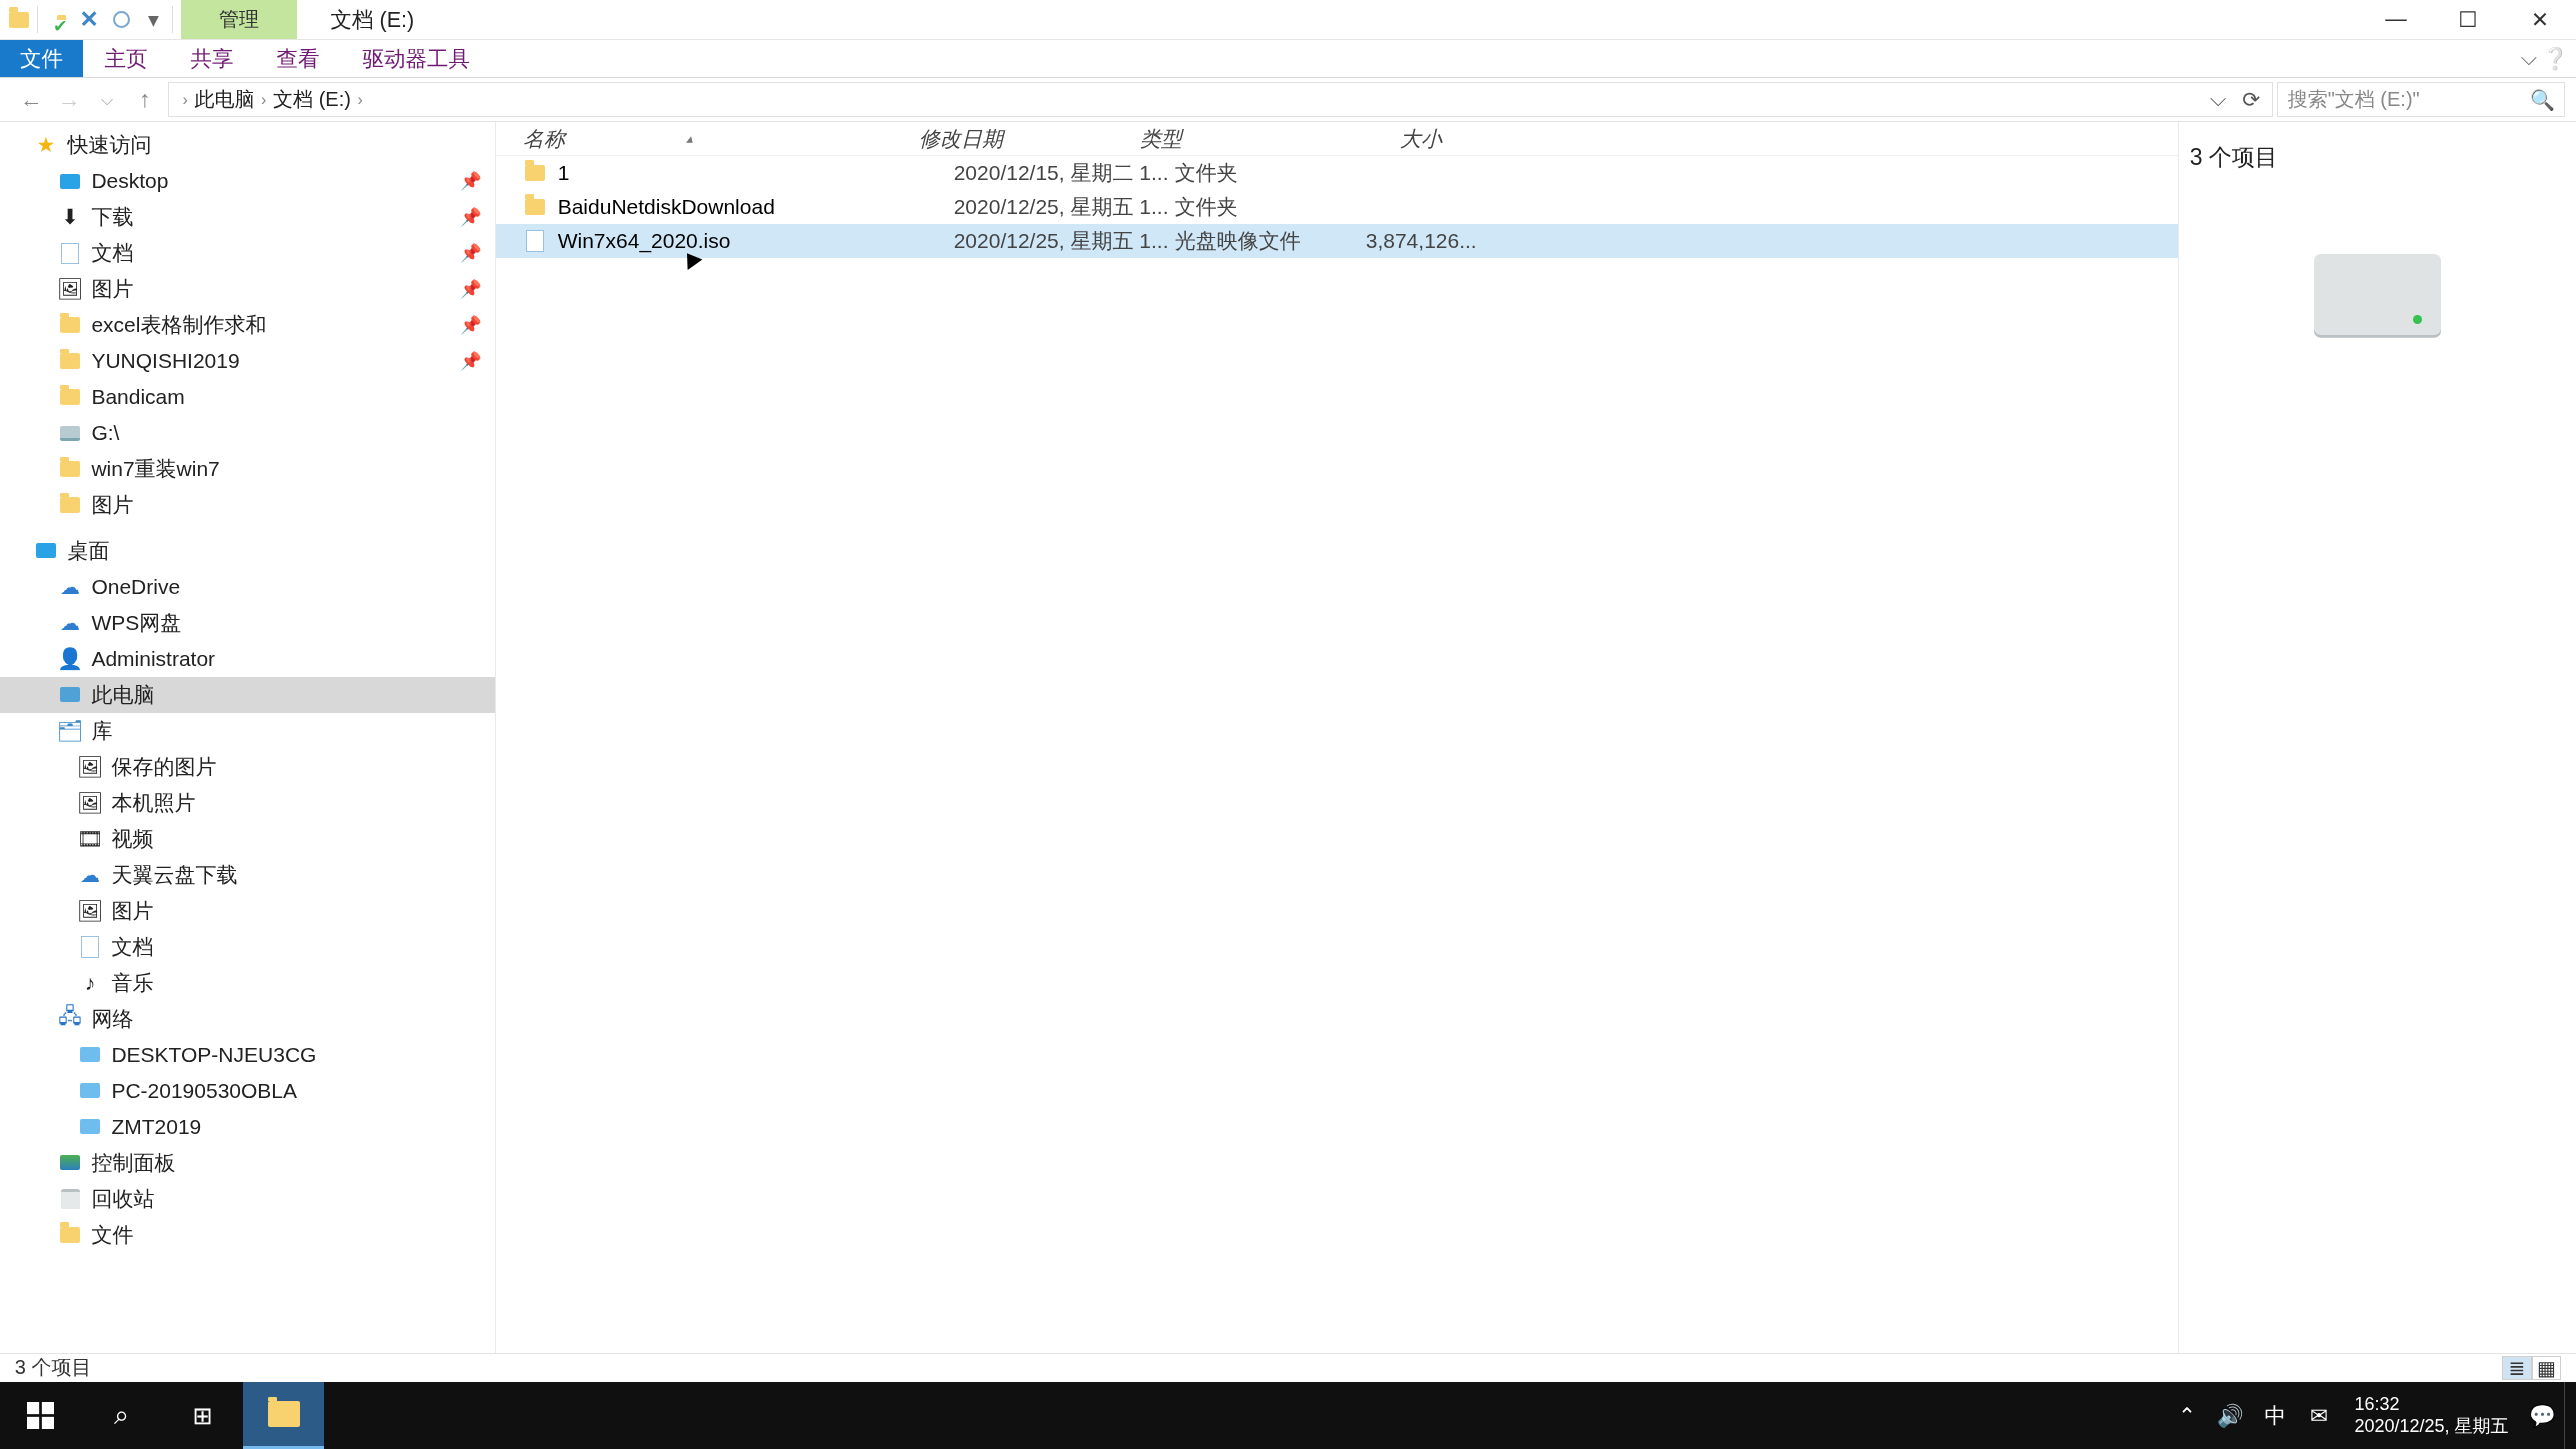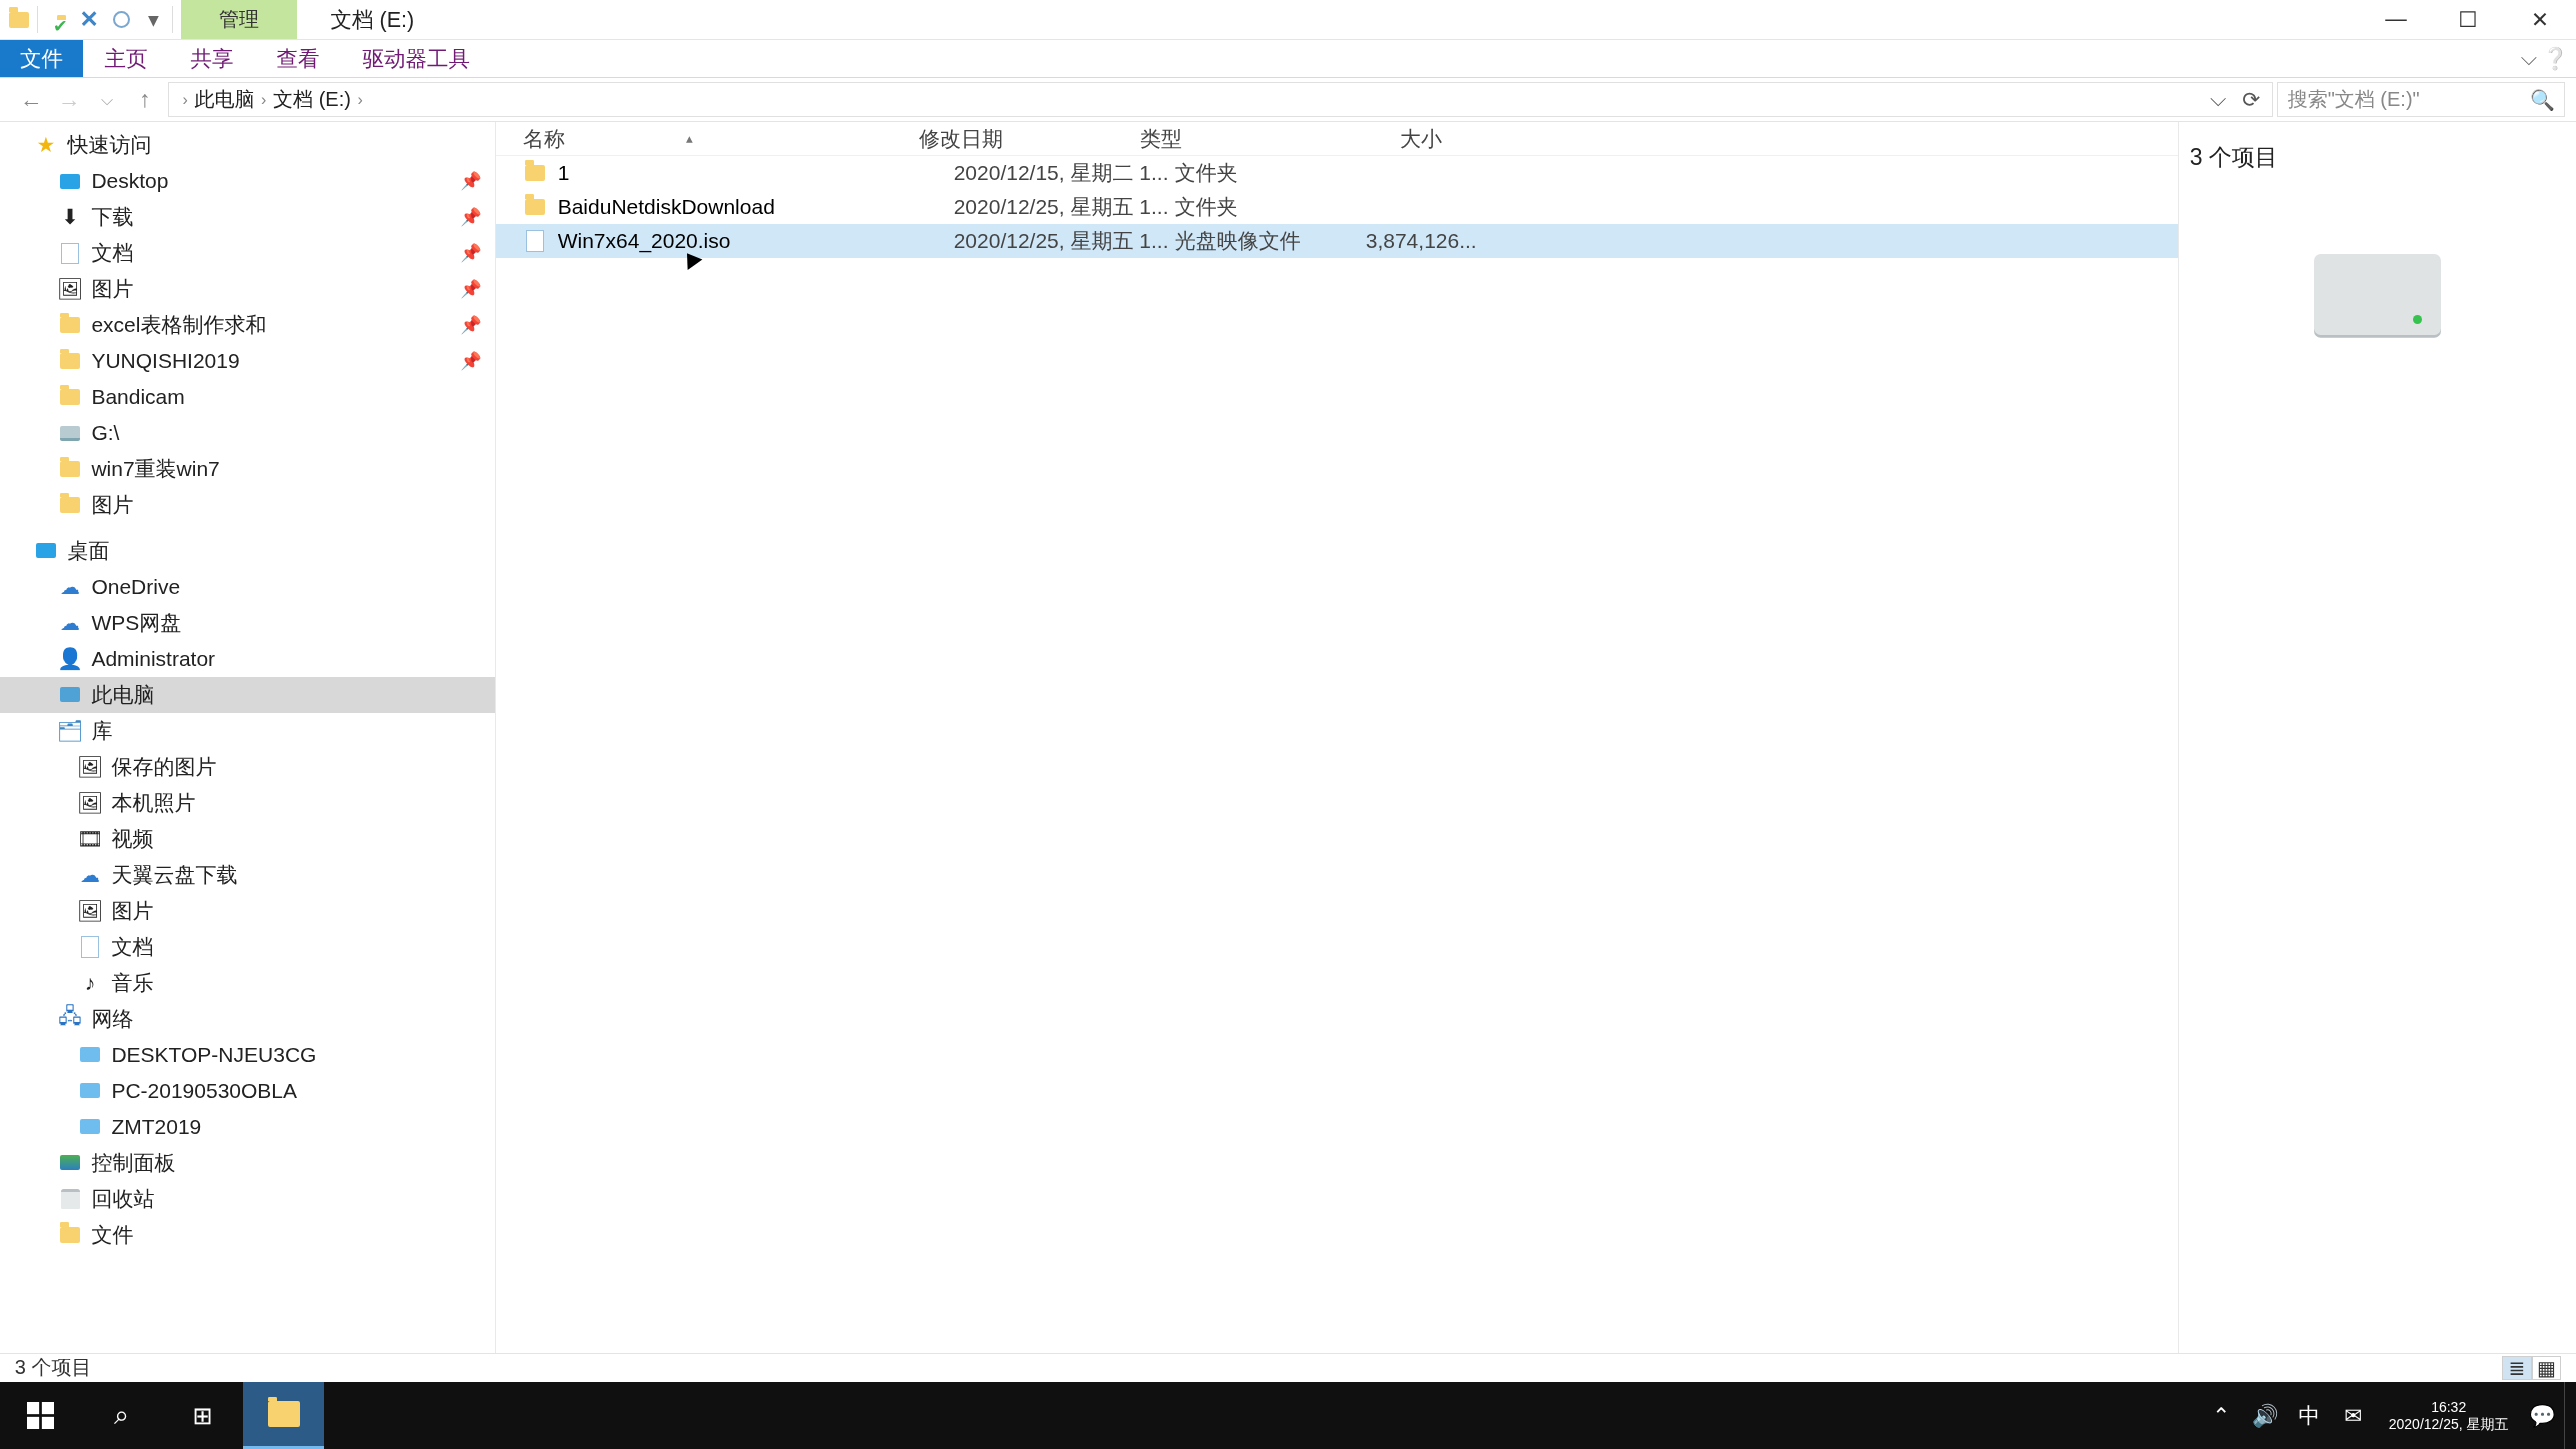--- a/index.html
+++ b/index.html
@@ -62,7 +62,7 @@
 .content { flex:1; display:flex; }
 .file-list { flex:1; font-size: 21px; }
 .col-headers { height: 34px; display:flex; align-items:center; color:#444; border-bottom: 0.7px solid #f0f0f0; padding-left: 27px; }
-.col-headers .col { display:flex; align-items:center; }
+.col-headers .col { display:flex; align-items:center;font-style:italic; }
 .col.name { width: 396px; }
 .col.date { width: 221px; }
 .col.type { width: 181px; }

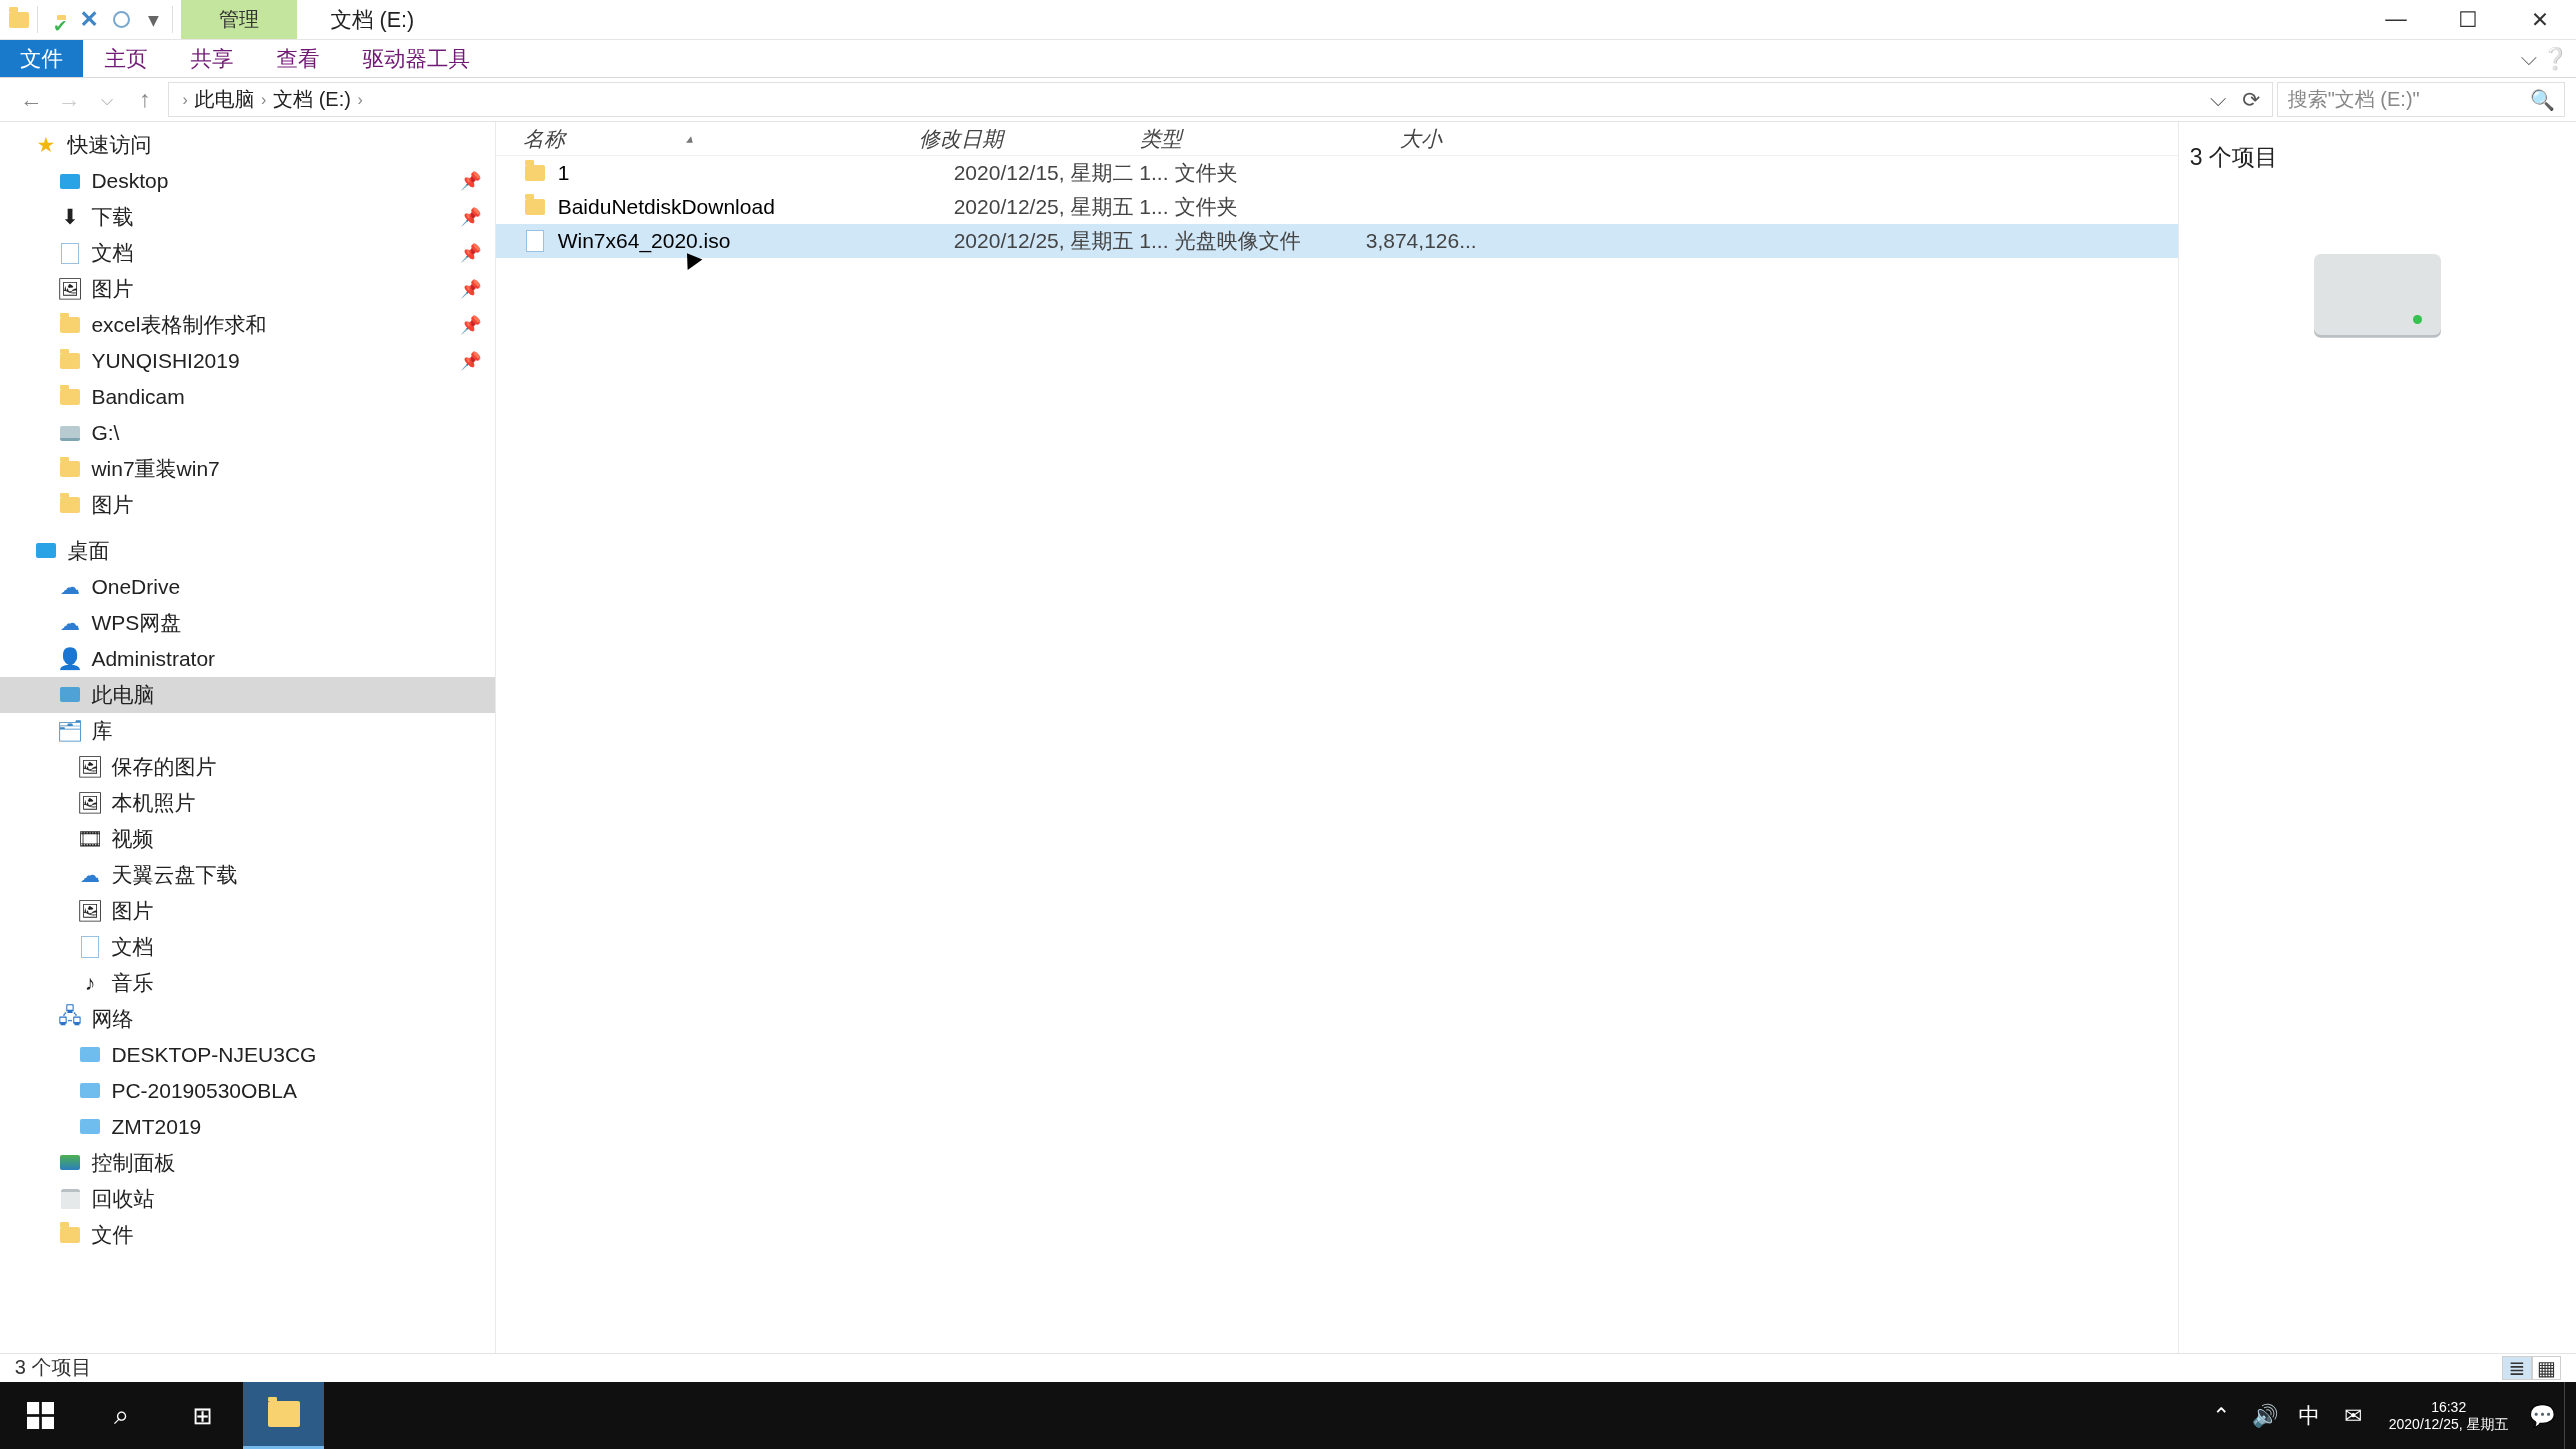--- a/index.html
+++ b/index.html
@@ -93,7 +93,7 @@
 .taskbar .tbtn.active { background:#2b5b86; border-bottom: 3.4px solid #76b9ed; }
 .taskbar .tray { margin-left:auto; display:flex; align-items:center; height:100%; }
 .taskbar .ticon { width: 44px; height: 100%; display:flex; align-items:center; justify-content:center; font-size: 21.5px; }
-.taskbar .clock { padding: 0 13.4px; text-align:center; line-height:1.2; font-size: 14px; }
+.taskbar .clock { padding: 0 13.4px; text-align:left; line-height:1.2; font-size: 18px; }
 .taskbar .action { width: 42px; height:100%; display:flex; align-items:center; justify-content:center; }
 
 .cursor { position:absolute; width:0;height:0; border-left:9.4px solid transparent; border-right:9.4px solid transparent; border-bottom:14.8px solid #000; transform:rotate(-35deg); }

